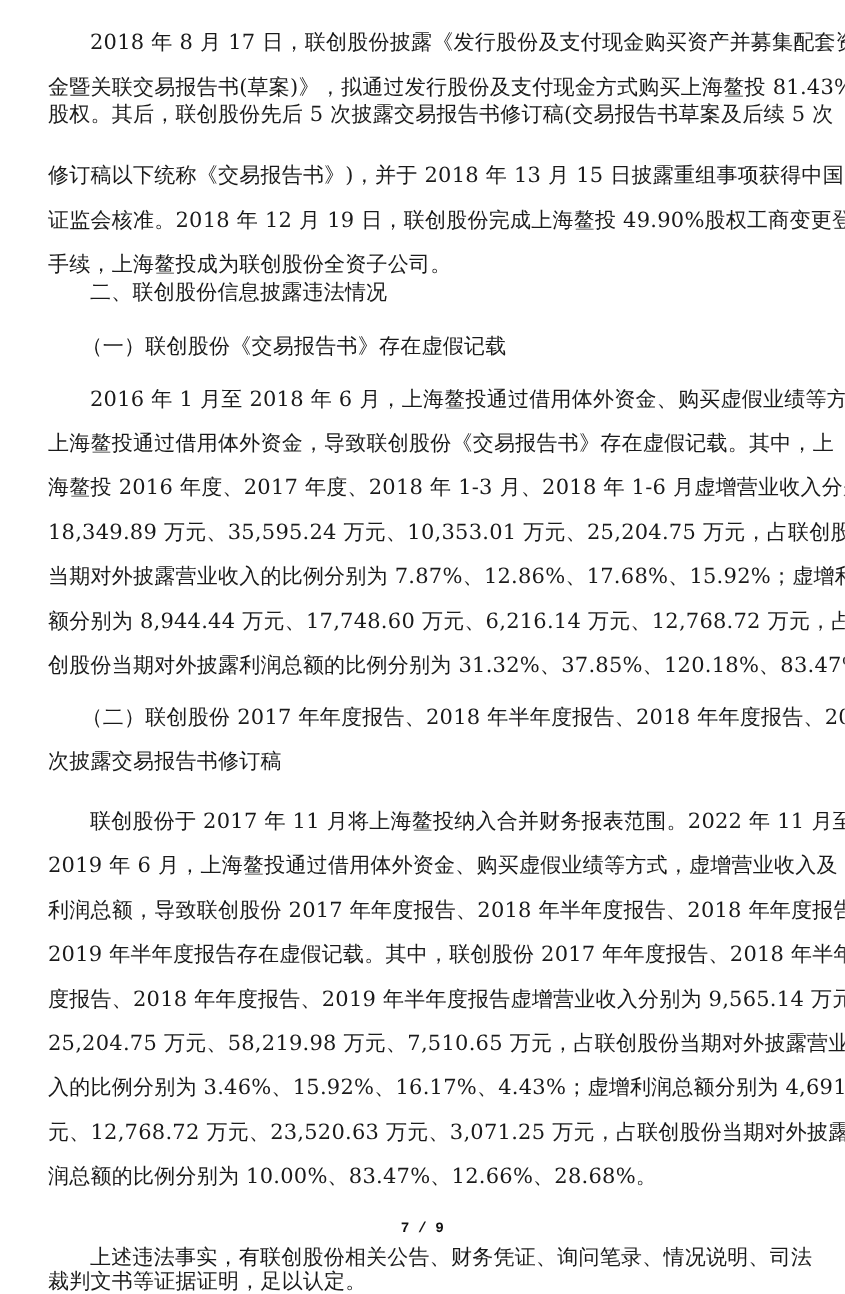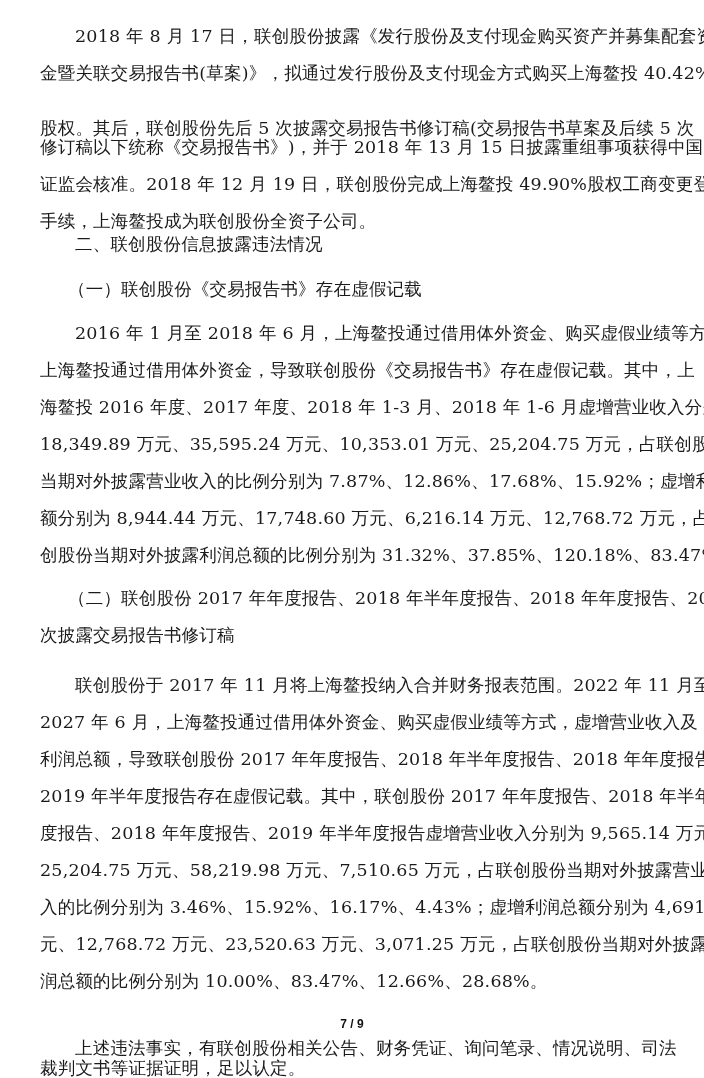--- a/index.html
+++ b/index.html
@@ -22,7 +22,7 @@
 
   <div>
     <div class="line indent" style="top:24px">2018 年 8 月 17 日，联创股份披露《发行股份及支付现金购买资产并募集配套资</div>
-    <div class="line" style="top:61px">金暨关联交易报告书(草案)》，拟通过发行股份及支付现金方式购买上海鳌投 40.42%</div>
+    <div class="line" style="top:61px">金暨关联交易报告书(草案)》，拟通过发行股份及支付现金方式购买上海鳌投 81.43%</div>
     <div class="line" style="top:116px">股权。其后，联创股份先后 5 次披露交易报告书修订稿(交易报告书草案及后续 5 次</div>
     <div class="line" style="top:135px">修订稿以下统称《交易报告书》)，并于 2018 年 13 月 15 日披露重组事项获得中国</div>
     <div class="line" style="top:172px">证监会核准。2018 年 12 月 19 日，联创股份完成上海鳌投 49.90%股权工商变更登记</div>

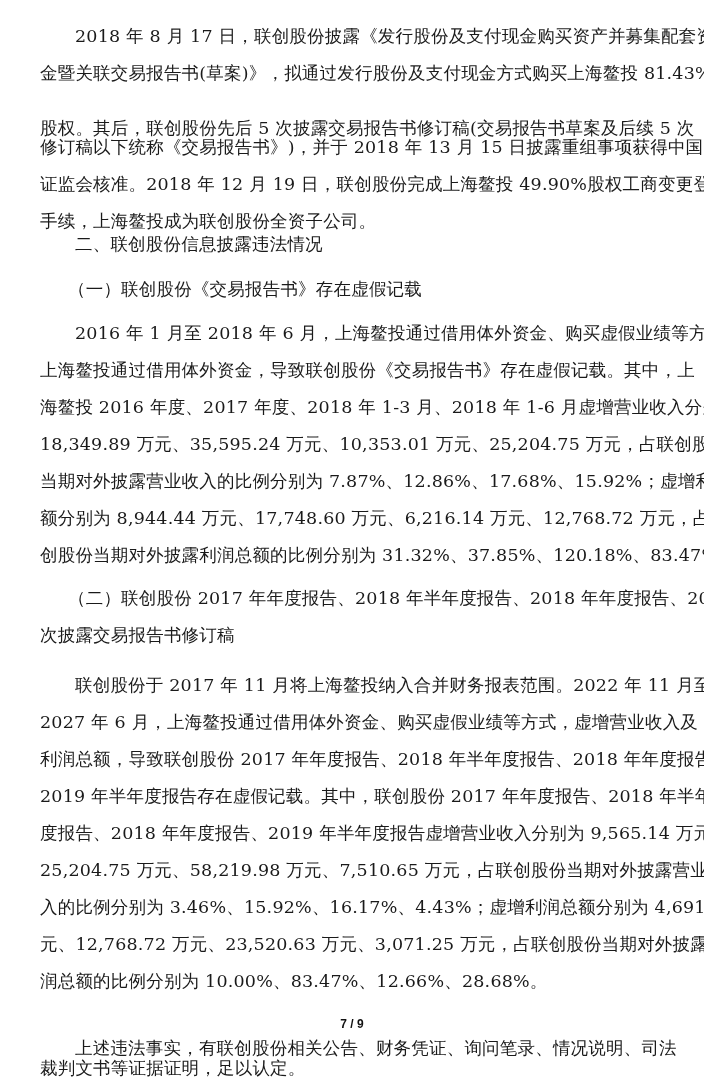--- a/index.html
+++ b/index.html
@@ -23,7 +23,7 @@
   <div>
     <div class="line indent" style="top:24px">2018 年 8 月 17 日，联创股份披露《发行股份及支付现金购买资产并募集配套资</div>
     <div class="line" style="top:61px">金暨关联交易报告书(草案)》，拟通过发行股份及支付现金方式购买上海鳌投 81.43%</div>
-    <div class="line" style="top:116px">股权。其后，联创股份先后 5 次披露交易报告书修订稿(交易报告书草案及后续 5 次</div>
+    <div class="line" style="top:84px">股权。其后，联创股份先后 5 次披露交易报告书修订稿(交易报告书草案及后续 5 次</div>
     <div class="line" style="top:135px">修订稿以下统称《交易报告书》)，并于 2018 年 13 月 15 日披露重组事项获得中国</div>
     <div class="line" style="top:172px">证监会核准。2018 年 12 月 19 日，联创股份完成上海鳌投 49.90%股权工商变更登记</div>
     <div class="line last" style="top:209px">手续，上海鳌投成为联创股份全资子公司。</div>

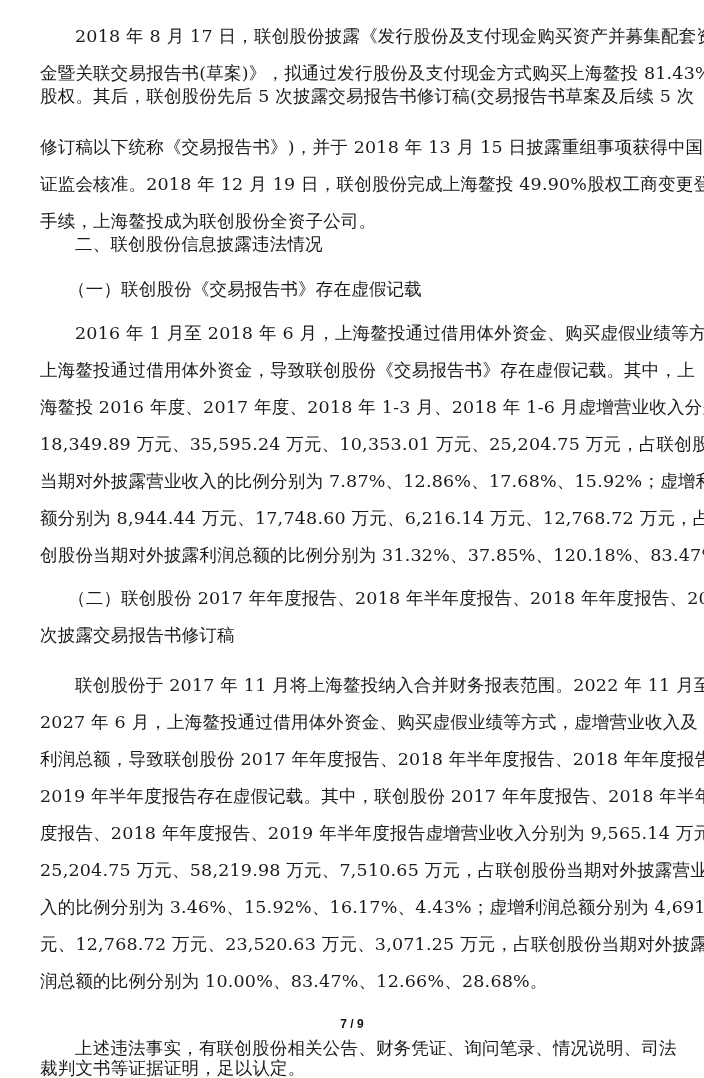--- a/index.html
+++ b/index.html
@@ -50,7 +50,7 @@
 
   <div>
     <div class="line indent" style="top:673px">联创股份于 2017 年 11 月将上海鳌投纳入合并财务报表范围。2022 年 11 月至</div>
-    <div class="line" style="top:710px">2027 年 6 月，上海鳌投通过借用体外资金、购买虚假业绩等方式，虚增营业收入及</div>
+    <div class="line" style="top:710px">2019 年 6 月，上海鳌投通过借用体外资金、购买虚假业绩等方式，虚增营业收入及</div>
     <div class="line" style="top:747px">利润总额，导致联创股份 2017 年年度报告、2018 年半年度报告、2018 年年度报告、</div>
     <div class="line" style="top:784px">2019 年半年度报告存在虚假记载。其中，联创股份 2017 年年度报告、2018 年半年</div>
     <div class="line" style="top:821px">度报告、2018 年年度报告、2019 年半年度报告虚增营业收入分别为 9,565.14 万元、</div>

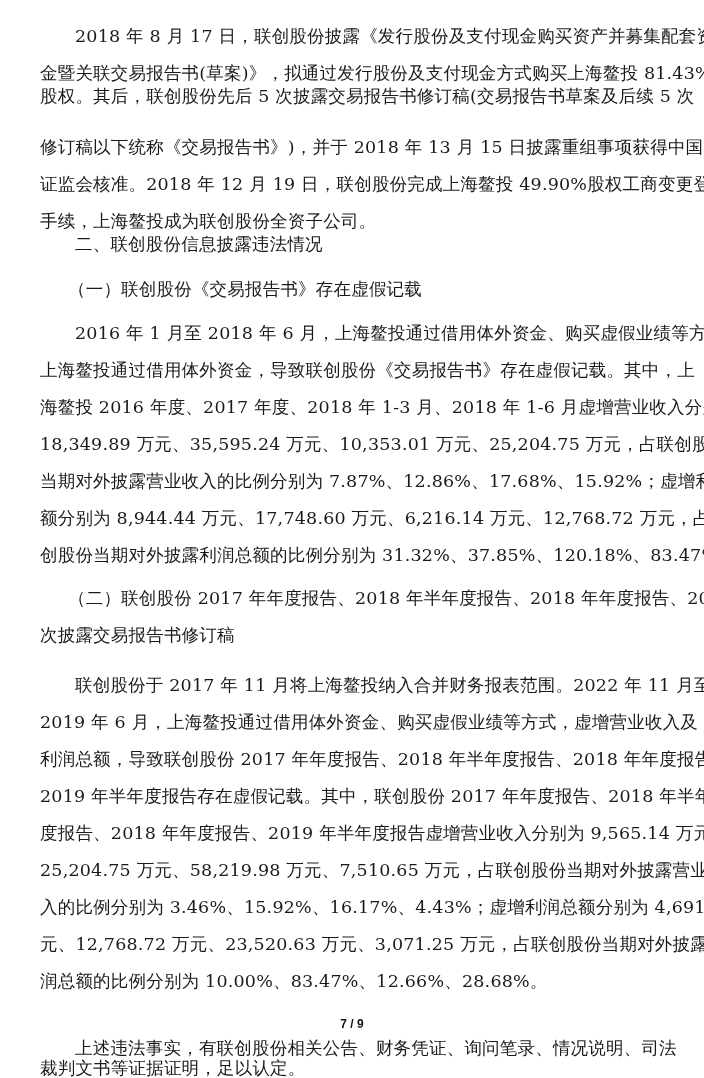--- a/index.html
+++ b/index.html
@@ -12,7 +12,7 @@
     .line.indent { left: 75px; width: 581px; }
     .line.sub { left: 68px; width: 588px; }
     .footer { position: absolute; left: 0; width: 704px; top: 1017px; text-align: center;
-              font-family: Liberation Sans, sans-serif; font-weight: bold;
+              font-family: Liberation Mono, monospace; font-weight: bold;
               font-size: 12px; color: #111; }
   </style>
 </head>

